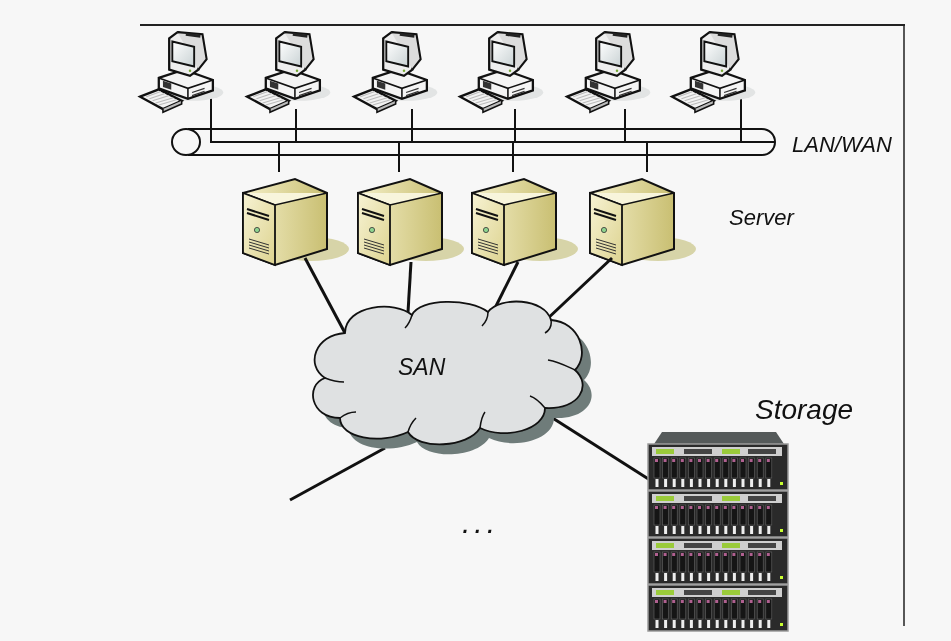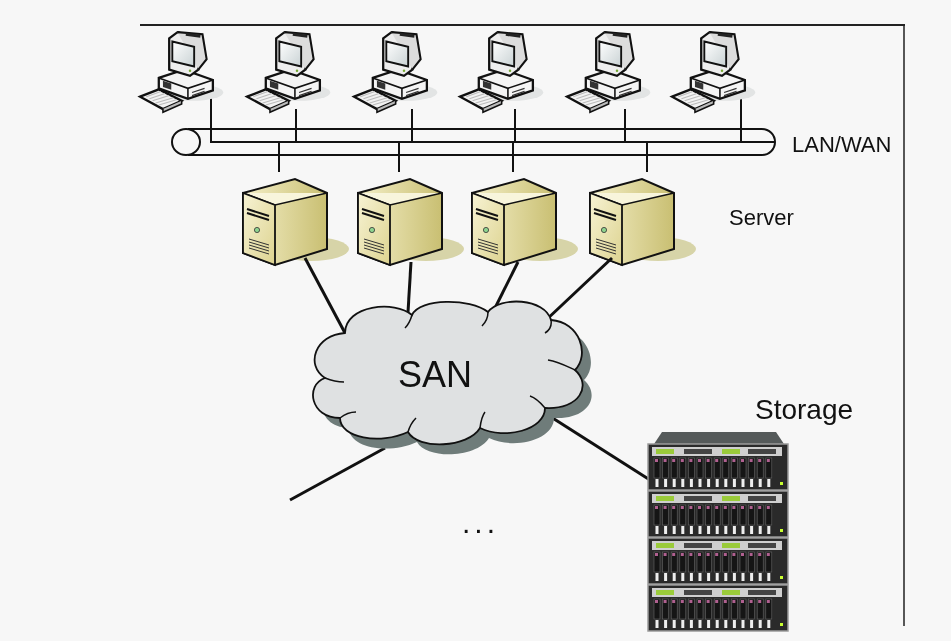--- a/index.html
+++ b/index.html
@@ -5,7 +5,7 @@
     html, body { margin:0; padding:0; }
     body { width:951px; height:641px; background:#f7f7f7; overflow:hidden; position:relative; font-family:"Liberation Sans", sans-serif; }
     svg { position:absolute; left:0; top:0; }
-    .lbl { position:absolute; color:#111; font-family:"Liberation Sans", sans-serif; white-space:nowrap; }
+    .lbl { position:absolute; color:#111; font-family:"Liberation Sans", sans-serif; white-space:nowrap;font-style:italic; }
   </style>
 </head>
 <body>

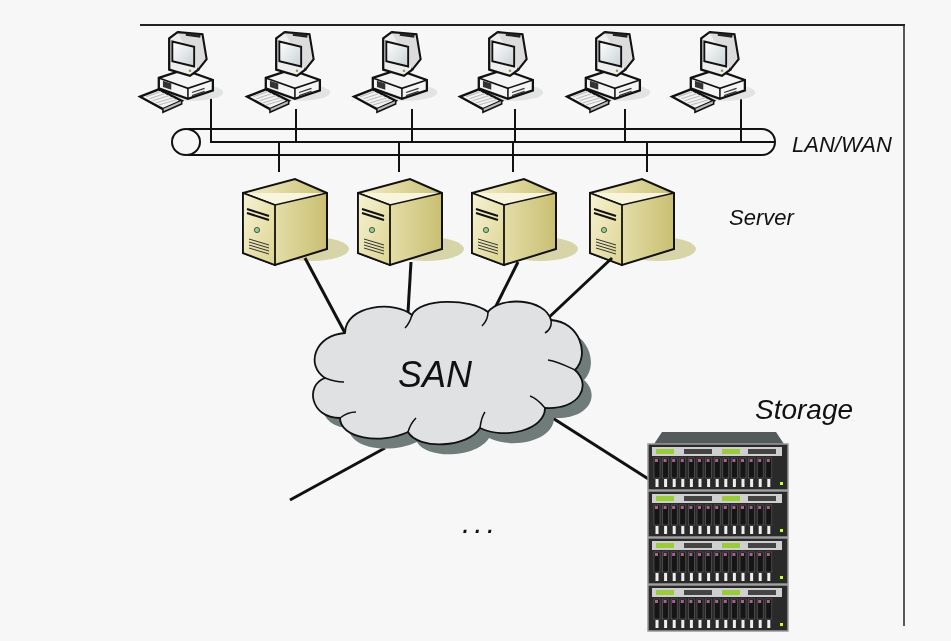--- a/index.html
+++ b/index.html
@@ -403,7 +403,7 @@
 
 <div class="lbl" style="left:792px; top:132px; font-size:22px;">LAN/WAN</div>
 <div class="lbl" style="left:729px; top:205px; font-size:22px;text-align:center;">Server</div>
-<div class="lbl" style="left:398px; top:354px; font-size:36px;">SAN</div>
+<div class="lbl" style="left:398px; top:354px; font-size:23px;">SAN</div>
 <div class="lbl" style="left:755px; top:394px; font-size:28px;">Storage</div>
 <div class="lbl" style="left:462px; top:506px; font-size:30px; letter-spacing:4px;">...</div>
 

